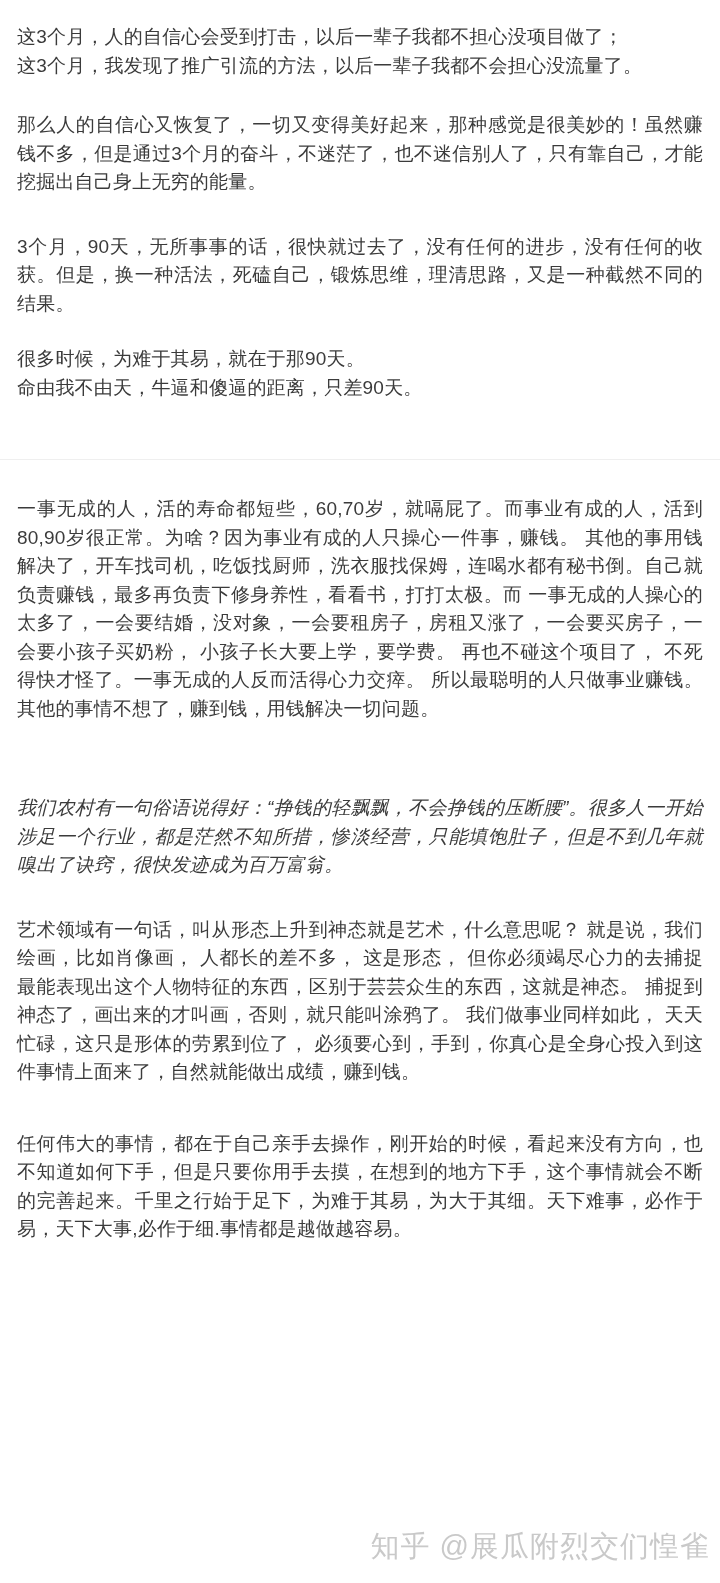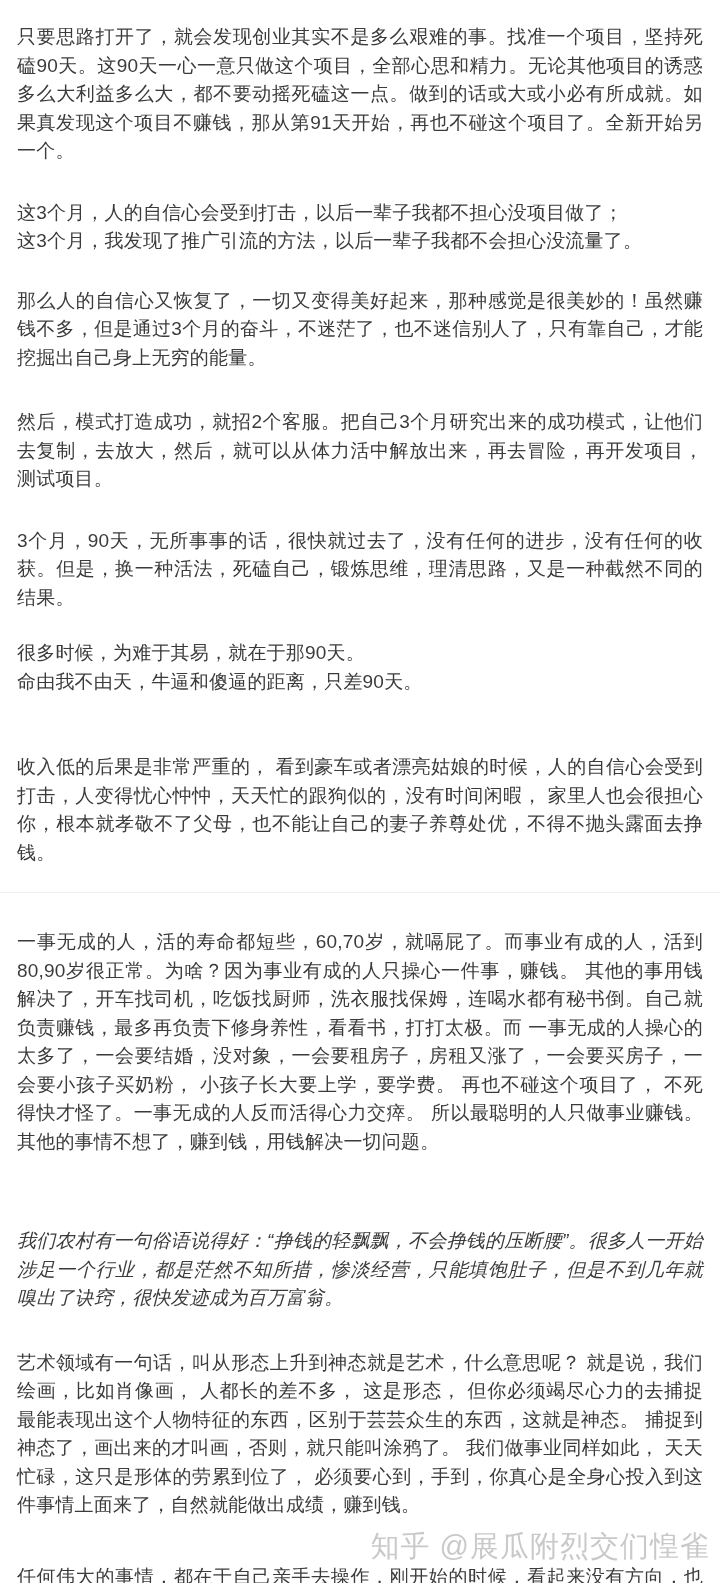--- a/index.html
+++ b/index.html
@@ -59,7 +59,6 @@
 <body>
 
 <div class="article">
-  <p class="p1">只要思路打开了，就会发现创业其实不是多么艰难的事。找准一个项目，坚持死磕90天。这90天一心一意只做这个项目，全部心思和精力。无论其他项目的诱惑多么大利益多么大，都不要动摇死磕这一点。做到的话或大或小必有所成就。如果真发现这个项目不赚钱，那从第91天开始，再也不碰这个项目了。全新开始另一个。</p>
   <p class="p2">这3个月，人的自信心会受到打击，以后一辈子我都不担心没项目做了；
 这3个月，我发现了推广引流的方法，以后一辈子我都不会担心没流量了。</p>
   <p class="p3">那么人的自信心又恢复了，一切又变得美好起来，那种感觉是很美妙的！虽然赚钱不多，但是通过3个月的奋斗，不迷茫了，也不迷信别人了，只有靠自己，才能挖掘出自己身上无穷的能量。</p>

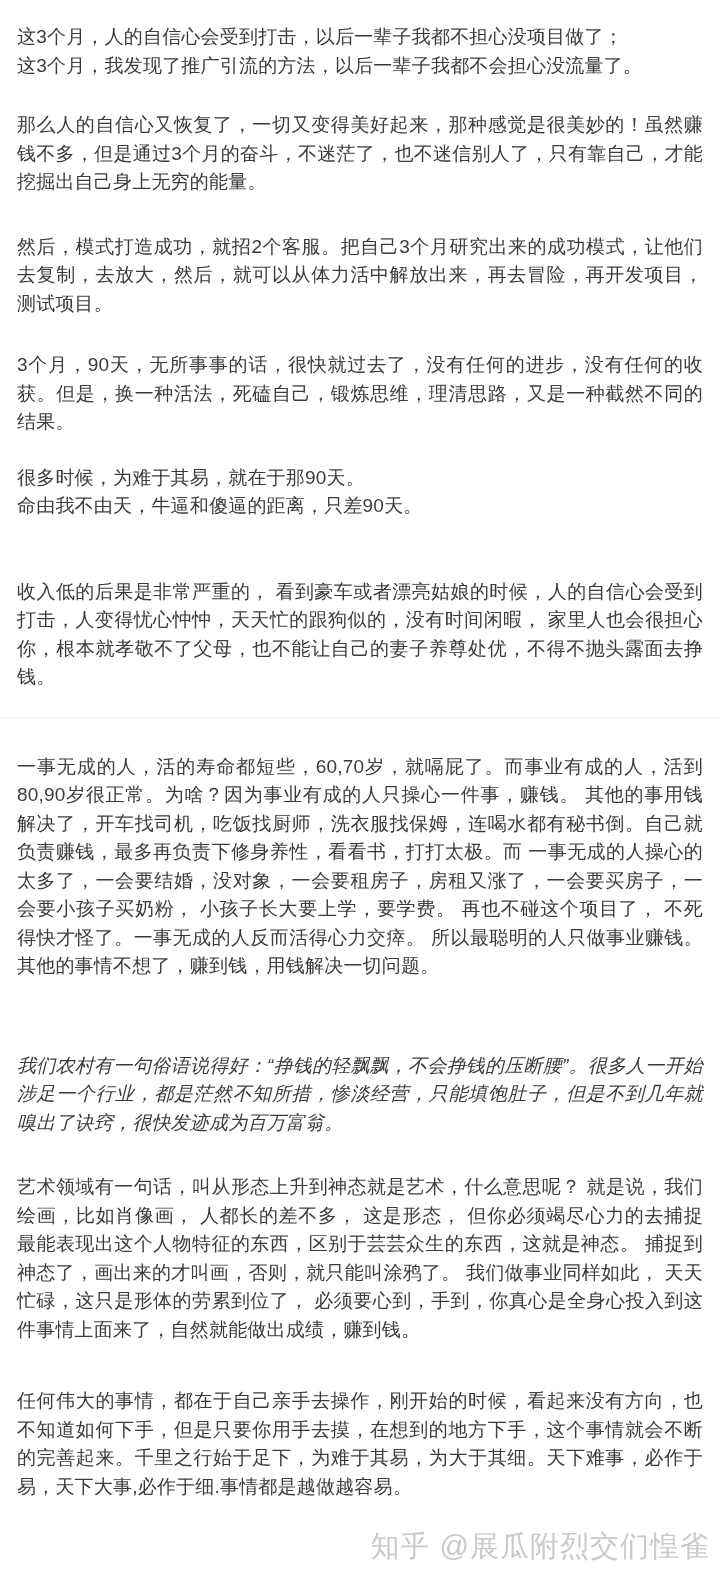--- a/index.html
+++ b/index.html
@@ -62,7 +62,6 @@
   <p class="p2">这3个月，人的自信心会受到打击，以后一辈子我都不担心没项目做了；
 这3个月，我发现了推广引流的方法，以后一辈子我都不会担心没流量了。</p>
   <p class="p3">那么人的自信心又恢复了，一切又变得美好起来，那种感觉是很美妙的！虽然赚钱不多，但是通过3个月的奋斗，不迷茫了，也不迷信别人了，只有靠自己，才能挖掘出自己身上无穷的能量。</p>
-  <p class="p4">然后，模式打造成功，就招2个客服。把自己3个月研究出来的成功模式，让他们去复制，去放大，然后，就可以从体力活中解放出来，再去冒险，再开发项目，测试项目。</p>
   <p class="p5">3个月，90天，无所事事的话，很快就过去了，没有任何的进步，没有任何的收获。但是，换一种活法，死磕自己，锻炼思维，理清思路，又是一种截然不同的结果。</p>
   <p class="p6">很多时候，为难于其易，就在于那90天。
 命由我不由天，牛逼和傻逼的距离，只差90天。</p>

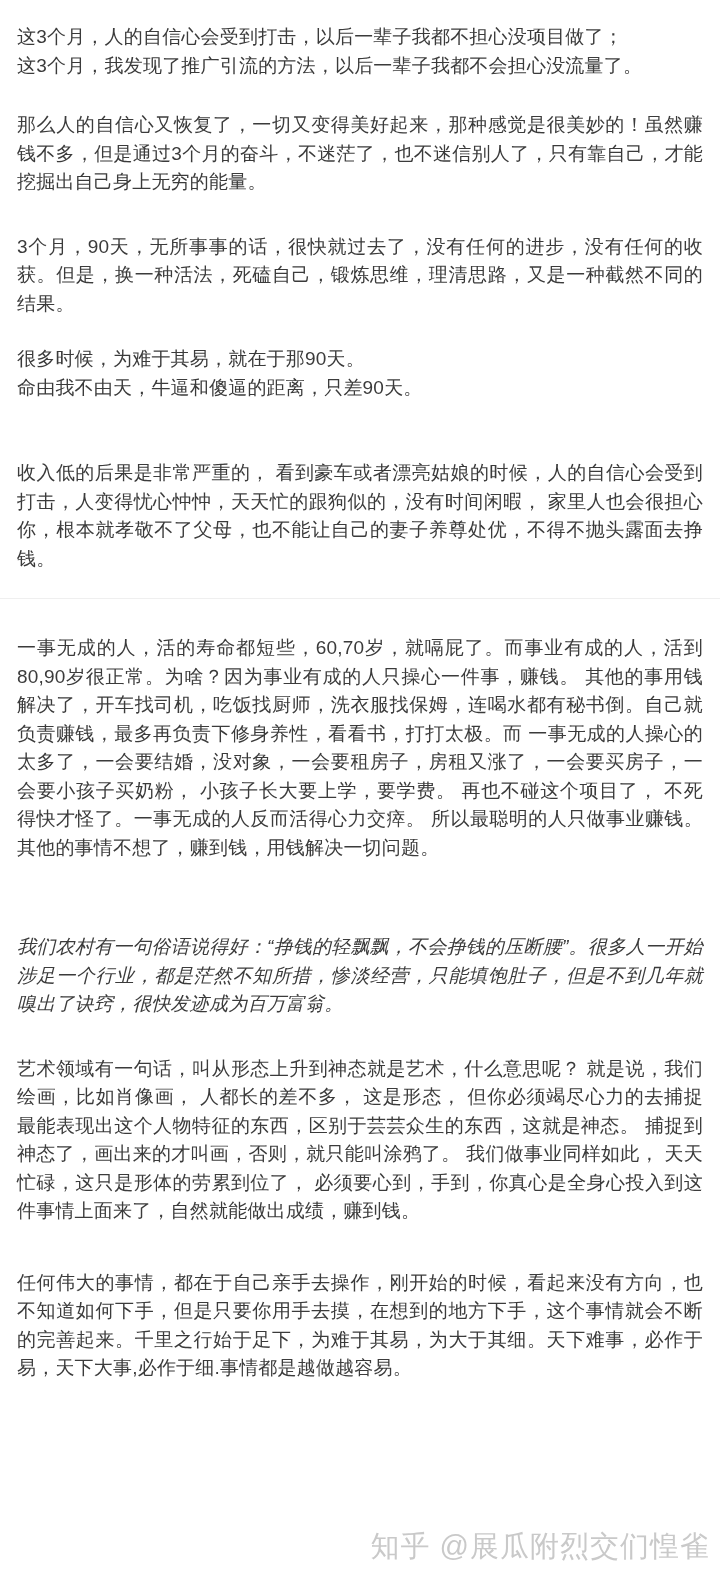--- a/index.html
+++ b/index.html
@@ -65,7 +65,6 @@
   <p class="p5">3个月，90天，无所事事的话，很快就过去了，没有任何的进步，没有任何的收获。但是，换一种活法，死磕自己，锻炼思维，理清思路，又是一种截然不同的结果。</p>
   <p class="p6">很多时候，为难于其易，就在于那90天。
 命由我不由天，牛逼和傻逼的距离，只差90天。</p>
-  <p class="p7">收入低的后果是非常严重的， 看到豪车或者漂亮姑娘的时候，人的自信心会受到打击，人变得忧心忡忡，天天忙的跟狗似的，没有时间闲暇， 家里人也会很担心你，根本就孝敬不了父母，也不能让自己的妻子养尊处优，不得不抛头露面去挣钱。</p>
   <hr class="divider">
   <p class="p8">一事无成的人，活的寿命都短些，60,70岁，就嗝屁了。而事业有成的人，活到80,90岁很正常。为啥？因为事业有成的人只操心一件事，赚钱。 其他的事用钱解决了，开车找司机，吃饭找厨师，洗衣服找保姆，连喝水都有秘书倒。自己就负责赚钱，最多再负责下修身养性，看看书，打打太极。而 一事无成的人操心的太多了，一会要结婚，没对象，一会要租房子，房租又涨了，一会要买房子，一会要小孩子买奶粉， 小孩子长大要上学，要学费。 再也不碰这个项目了， 不死得快才怪了。一事无成的人反而活得心力交瘁。 所以最聪明的人只做事业赚钱。 其他的事情不想了，赚到钱，用钱解决一切问题。</p>
   <p class="p9">我们农村有一句俗语说得好：“挣钱的轻飘飘，不会挣钱的压断腰”。很多人一开始涉足一个行业，都是茫然不知所措，惨淡经营，只能填饱肚子，但是不到几年就嗅出了诀窍，很快发迹成为百万富翁。</p>

